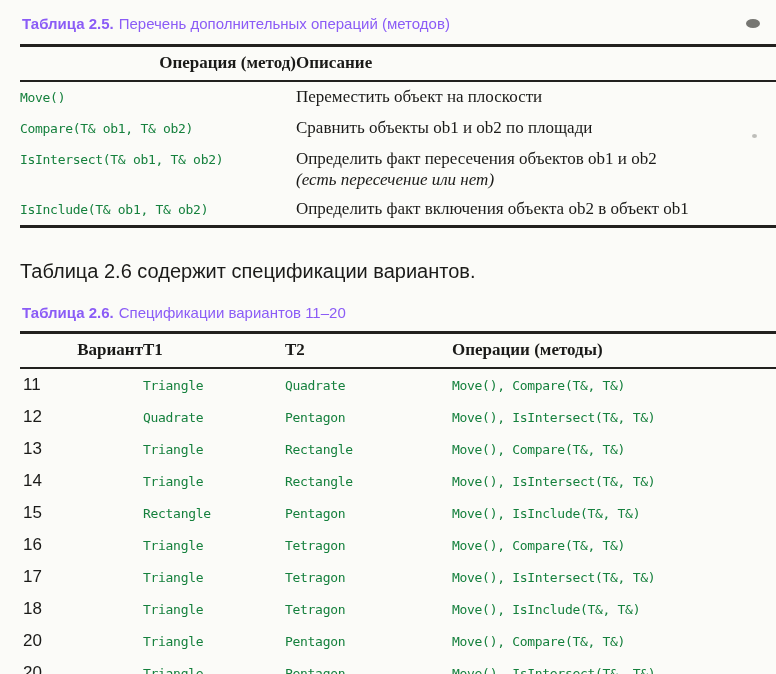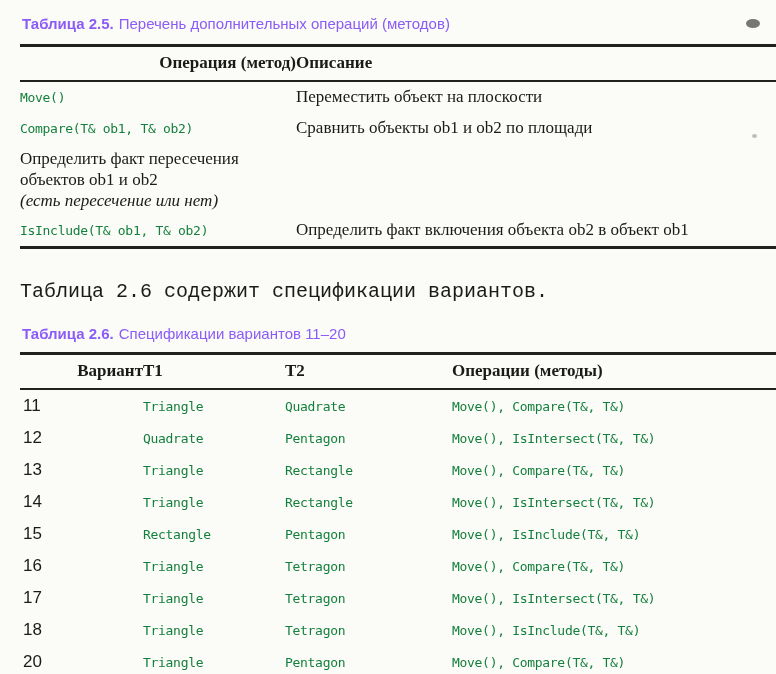--- a/index.html
+++ b/index.html
@@ -93,6 +93,7 @@
       <div class="serif">Сравнить объекты ob1 и ob2 по площади</div>
     </div>
     <div class="row">
+      <div class="mono">IsIntersect(T&amp; ob1, T&amp; ob2)</div>
       <div class="serif"><span>Определить факт пересечения объектов ob1 и ob2</span><span class="line2">(есть пересечение или нет)</span></div>
     </div>
     <div class="row">

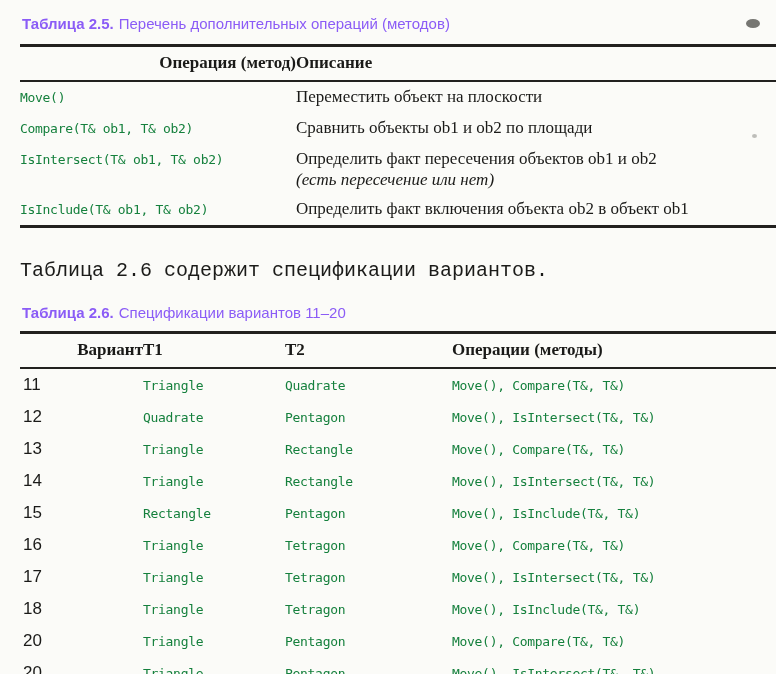--- a/index.html
+++ b/index.html
@@ -62,7 +62,7 @@
   .hcell.first { padding-left: 2px; text-align: right; }
 
   .para {
-    font-family: Liberation Mono, monospace;
+    font-family: Liberation Sans, sans-serif;
     font-size: 20px; line-height: 26px;
     margin: 30px 0 0 20px;
     color: #1b1b19;

